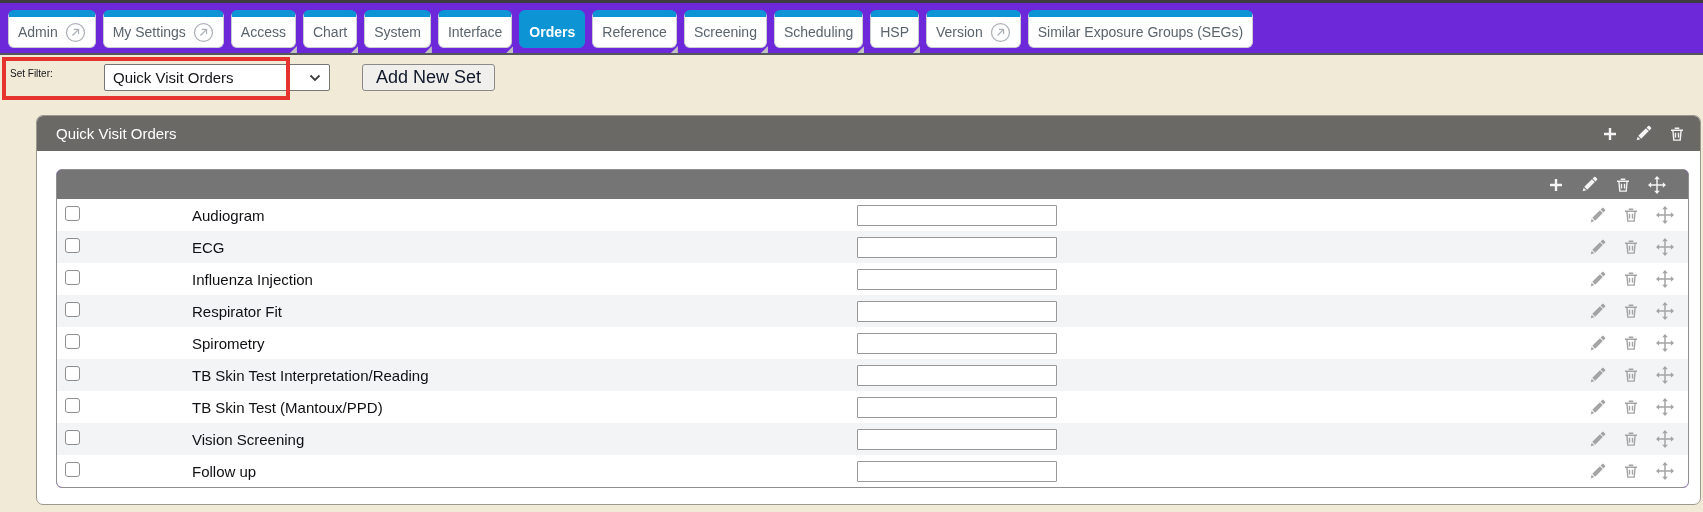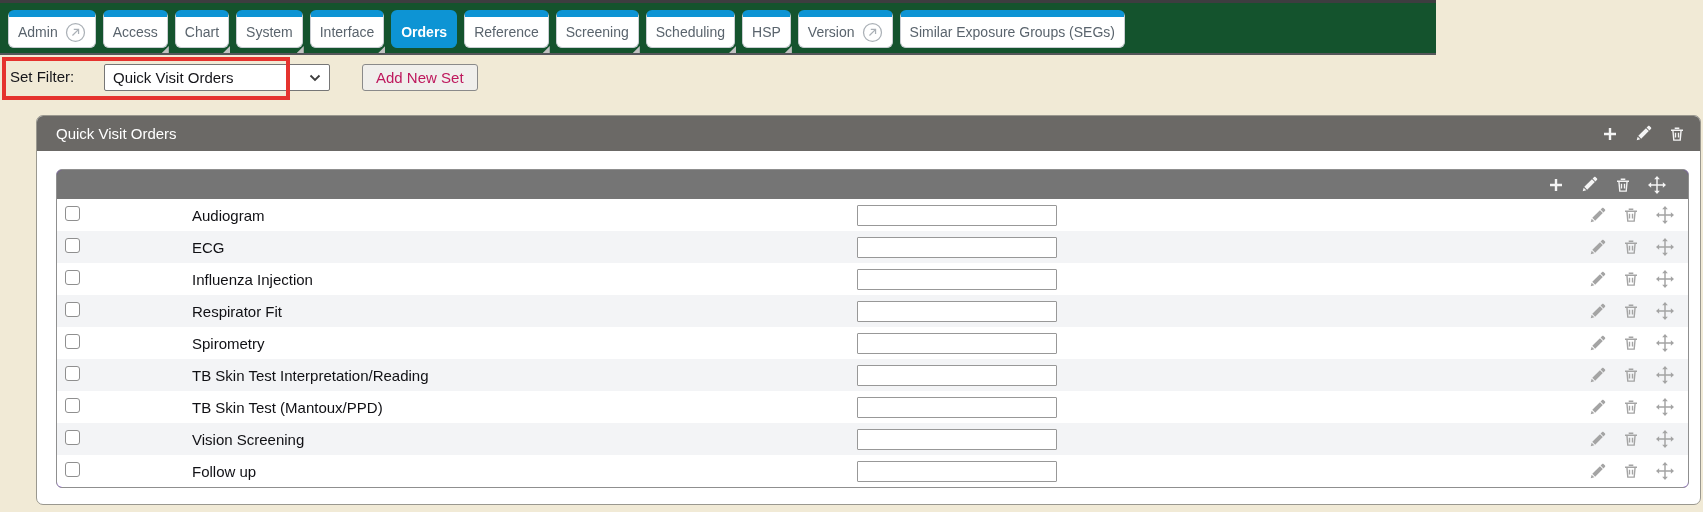--- a/index.html
+++ b/index.html
@@ -9,8 +9,8 @@
 
   
   .tabbar {
-    position:absolute; top:0; left:0; width:1436px; height:55px;
-    background:#14532d; border-top:3px solid #3d3d40; border-bottom:2px solid #55565a;
+    position:absolute; top:0; left:0; width:1703px; height:55px;
+    background:#6d28d9; border-top:3px solid #3d3d40; border-bottom:2px solid #55565a;
     display:flex; align-items:flex-end; padding:0 0 5px 8px; overflow:hidden;
   }
   .tab {

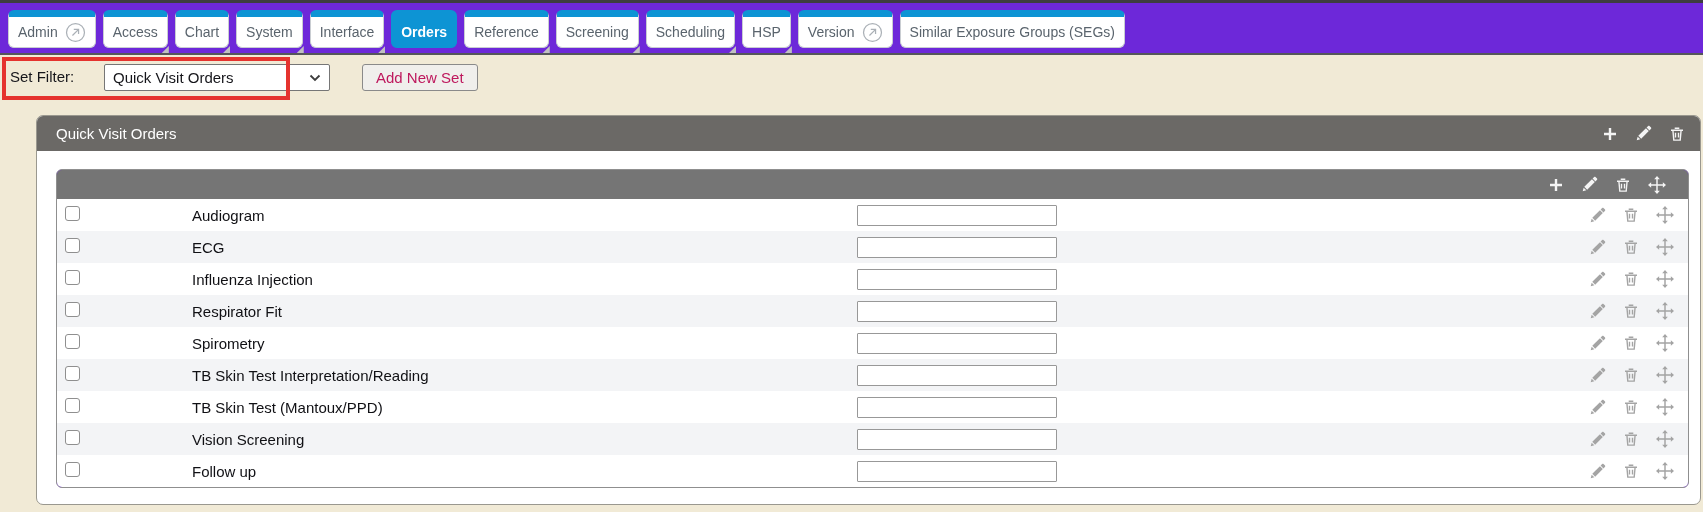--- a/index.html
+++ b/index.html
@@ -103,6 +103,19 @@
       <div class="tab">
 
     <span class="tab-label">Admin</span>
+    <span class="open-new icon-slot">
+          <svg width="21" height="21" viewBox="0 0 22 22">
+            <g fill="none" stroke="#aab0b6" stroke-width="1.3">
+              <circle cx="11" cy="11" r="9.4"></circle>
+              <path d="M7.8 14.2L14 8M9.2 7.6h5v5"></path>
+            </g>
+          </svg>
+        </span>
+
+  </div>
+      <div class="tab">
+
+    <span class="tab-label">My Settings</span>
     <span class="open-new icon-slot">
           <svg width="21" height="21" viewBox="0 0 22 22">
             <g fill="none" stroke="#aab0b6" stroke-width="1.3">

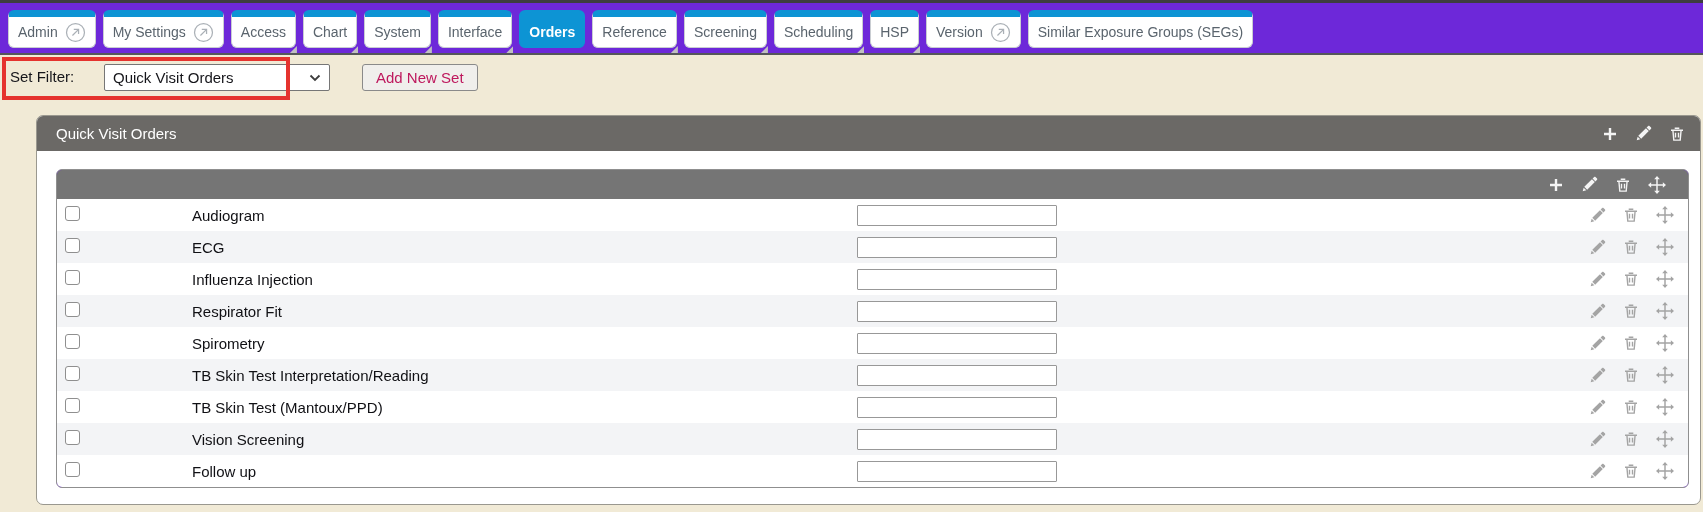--- a/index.html
+++ b/index.html
@@ -36,7 +36,7 @@
     position:absolute; left:2px; top:2px; width:288px; height:43px;
     border:4px solid #e5332e; pointer-events:none; z-index:5;
   }
-  .filter-label { position:absolute; left:10px; top:13px; font-size:15px; color:#15151a; }
+  .filter-label { position:absolute; left:10px; top:13px; font-size:10px; color:#15151a; }
   .set-filter-select {
     position:absolute; left:104px; top:9px; width:226px; height:27px;
     background:#fff; border:1px solid #767676; border-radius:2px;

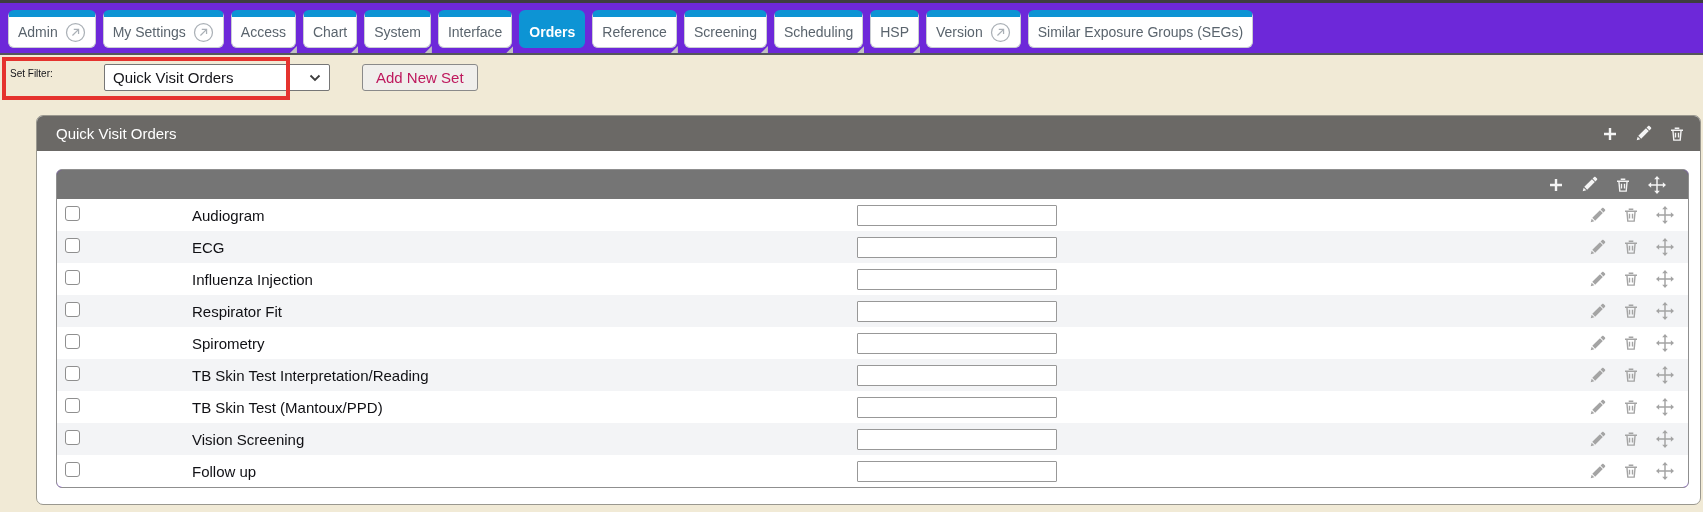--- a/index.html
+++ b/index.html
@@ -46,7 +46,7 @@
   .add-set-btn {
     position:absolute; left:362px; top:9px; height:27px; padding:0 13px;
     background:#f0efec; border:1px solid #8a8a8a; border-radius:3px;
-    font-family:"Liberation Sans", sans-serif; font-size:15px; color:#be185d; cursor:pointer;
+    font-family:"Liberation Sans", sans-serif; font-size:18px; color:#0f172a; cursor:pointer;
   }
 
   

